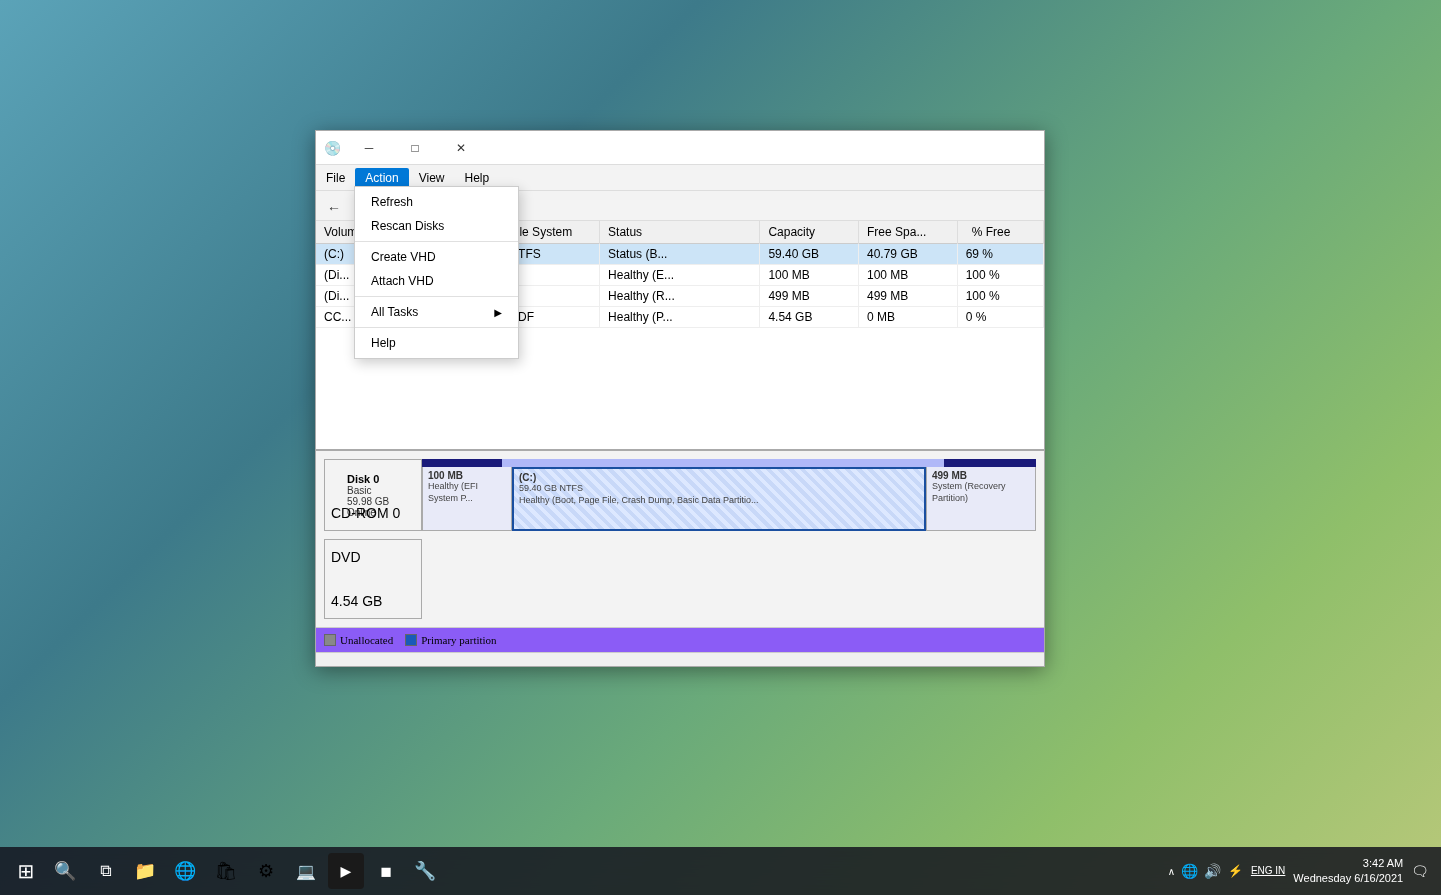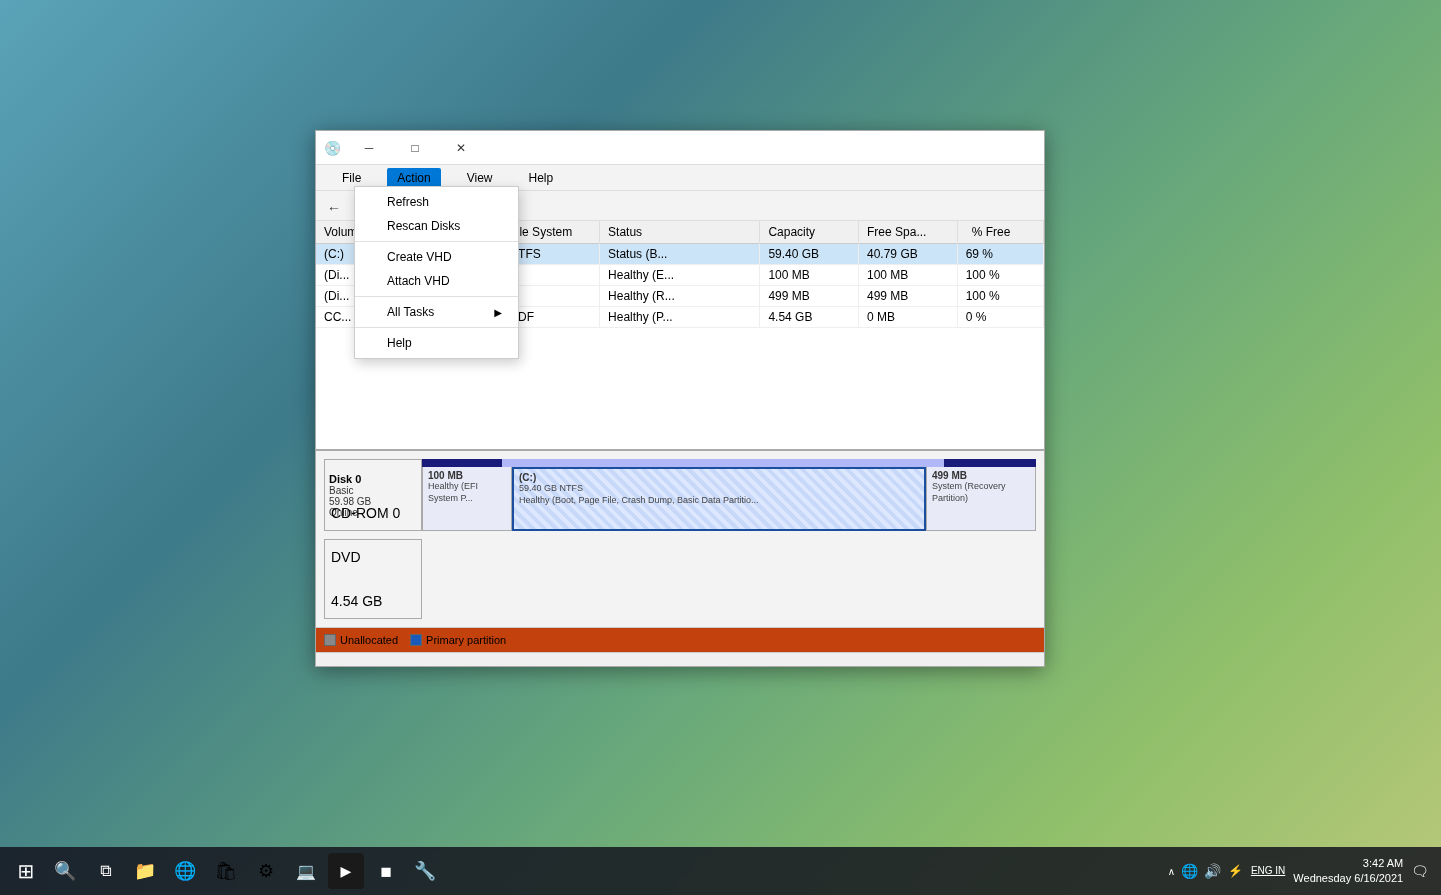--- a/index.html
+++ b/index.html
@@ -121,9 +121,8 @@
       height: 26px;
       display: flex;
       align-items: center;
-      padding: 0 16px;
+      padding: 0 0;
       border-bottom: 1px solid #ddd;
-      gap: 16px;
     }
     .menu-item {
       padding: 3px 10px;

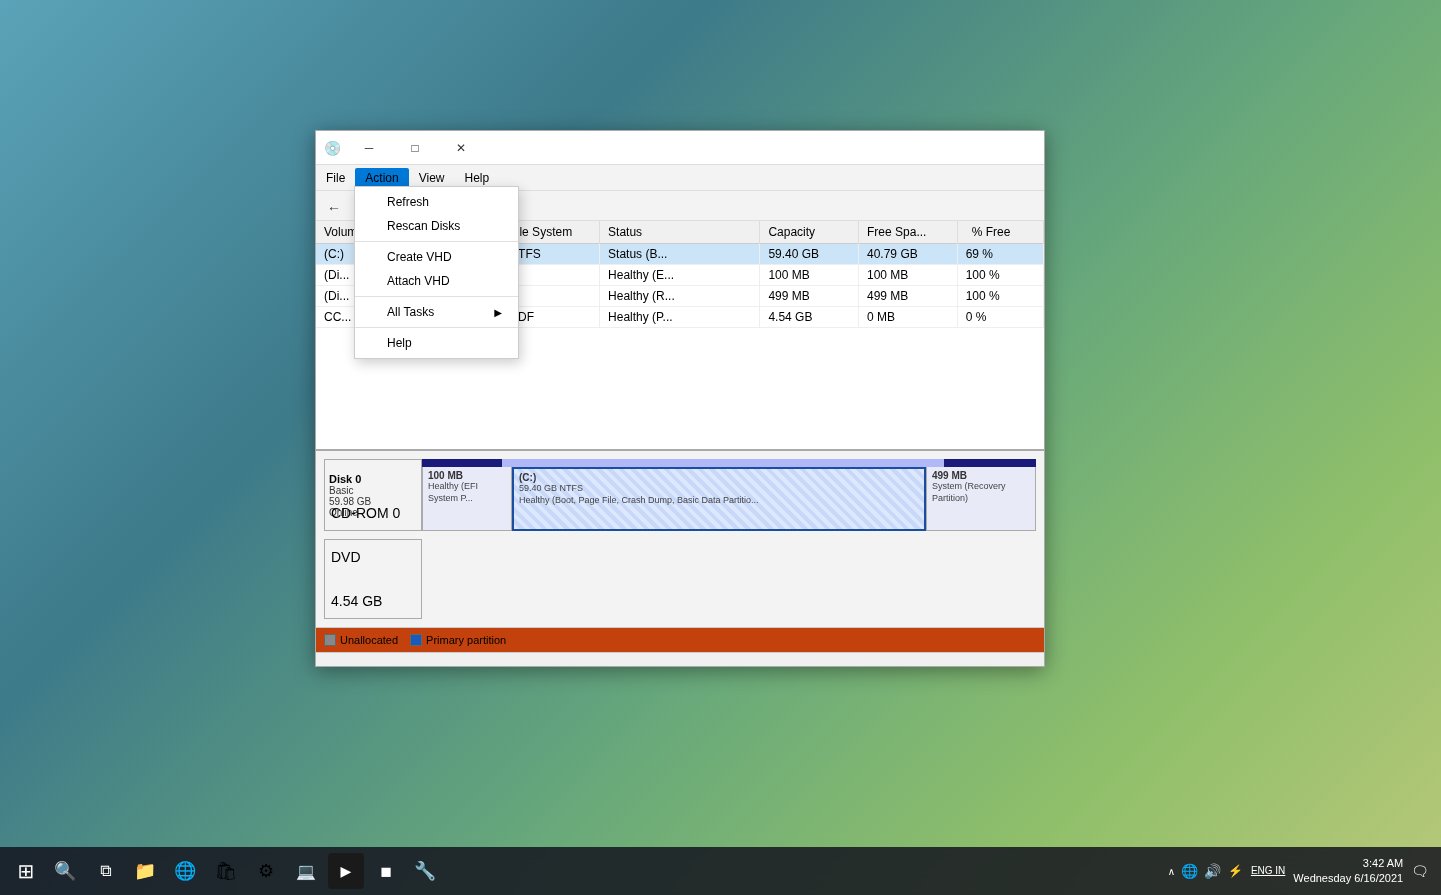--- a/index.html
+++ b/index.html
@@ -130,7 +130,7 @@
       border-radius: 2px;
       font-size: 12px;
     }
-    .menu-item.active { background: #0078d7; color: #000000; }
+    .menu-item.active { background: #0078d7; color: #ffffff; }
 
     
     .toolbar {

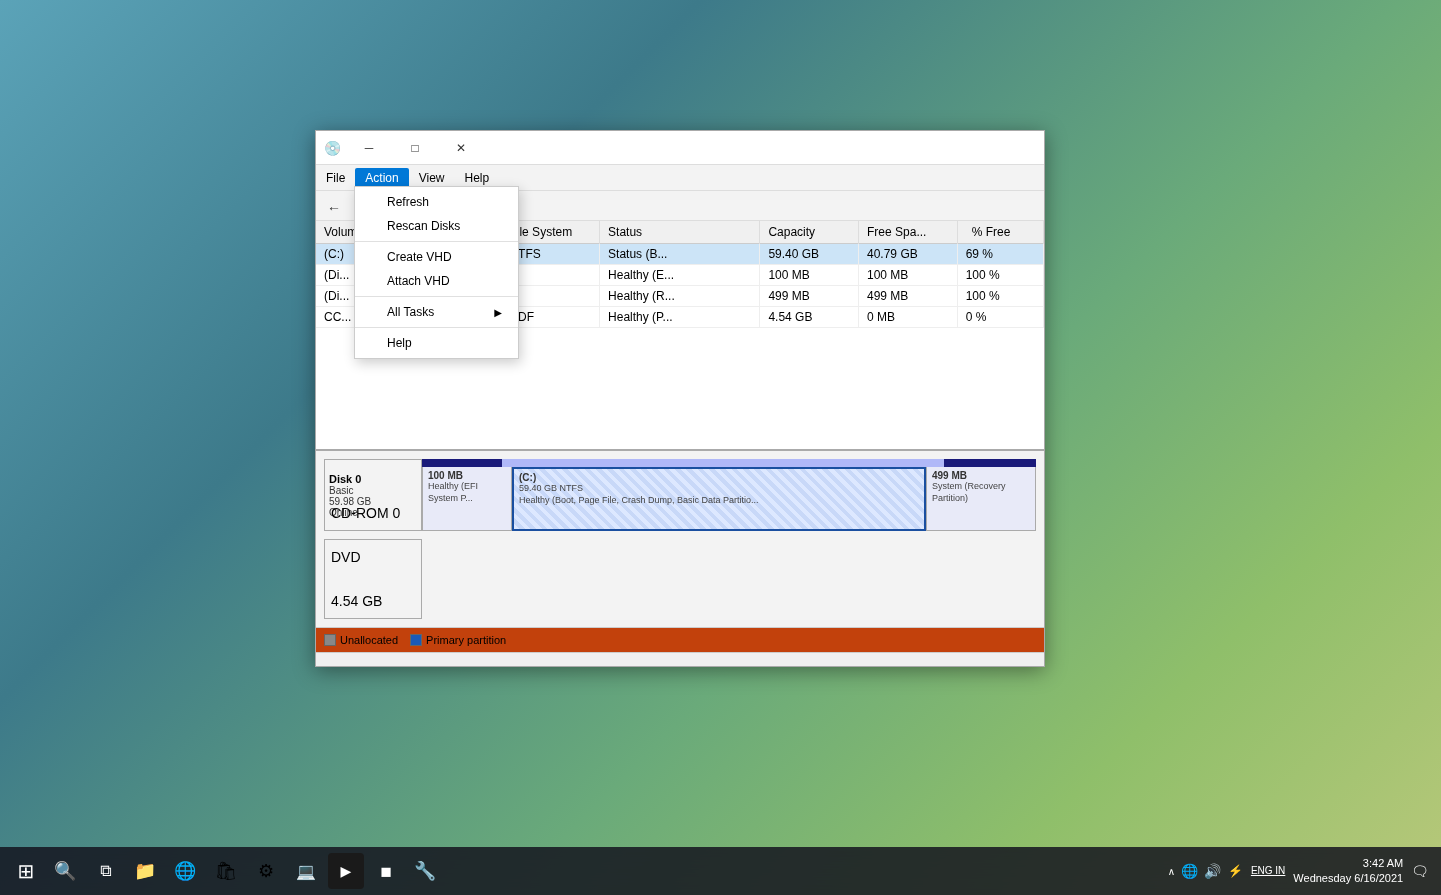--- a/index.html
+++ b/index.html
@@ -371,7 +371,6 @@
       display: flex;
       align-items: center;
       justify-content: space-between;
-      margin-left: 16px;
     }
     .dropdown-separator {
       height: 1px;

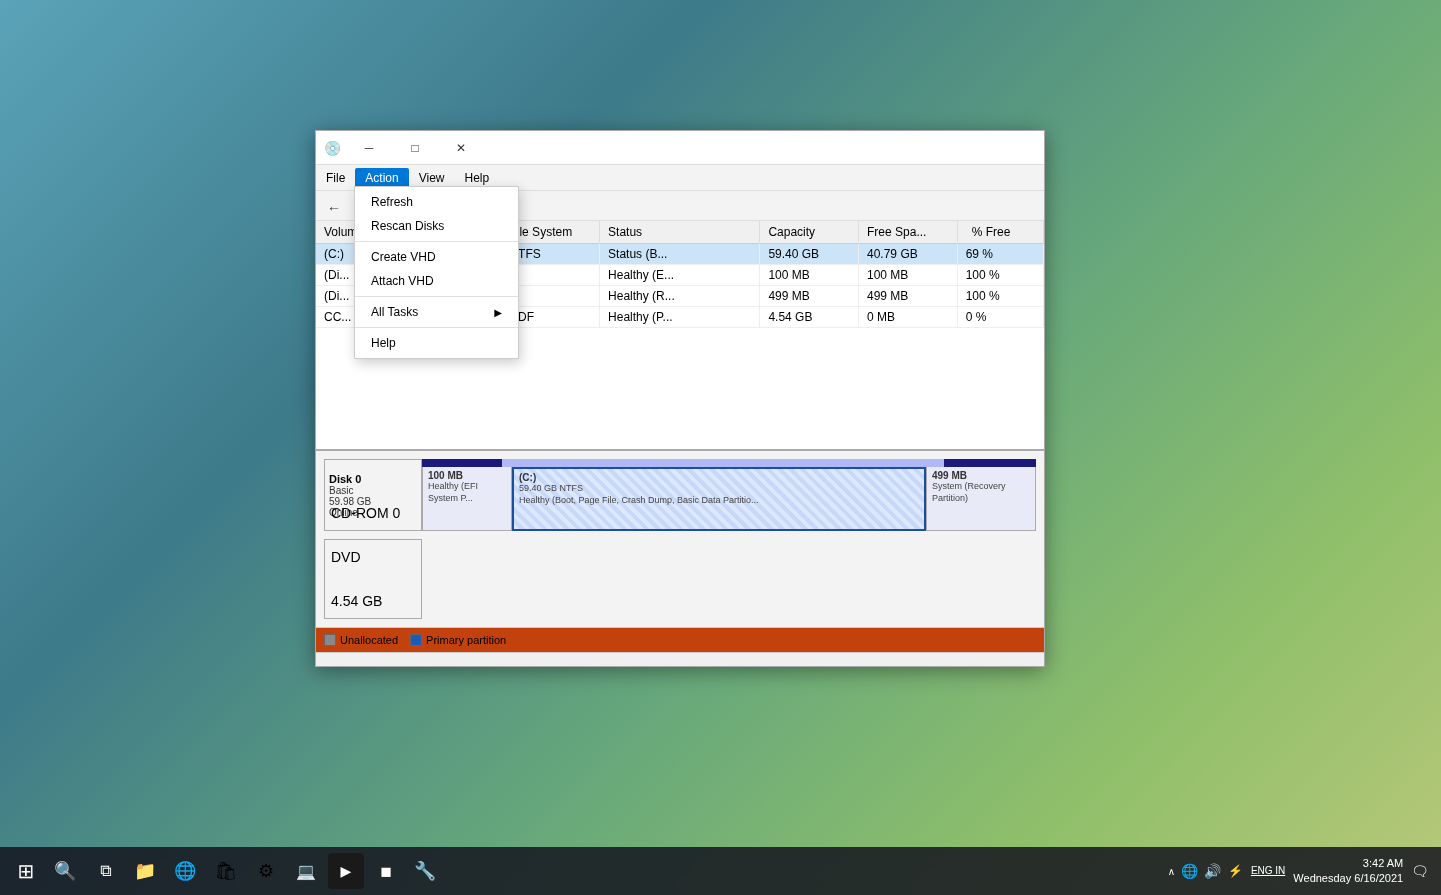--- a/index.html
+++ b/index.html
@@ -224,7 +224,7 @@
       min-width: 98px;
       background: #f3f3f3;
       border: 1px solid #aaa;
-      padding: 4px 4px;
+      padding: 4px 22px;
       font-size: 11px;
       display: flex;
       flex-direction: column;

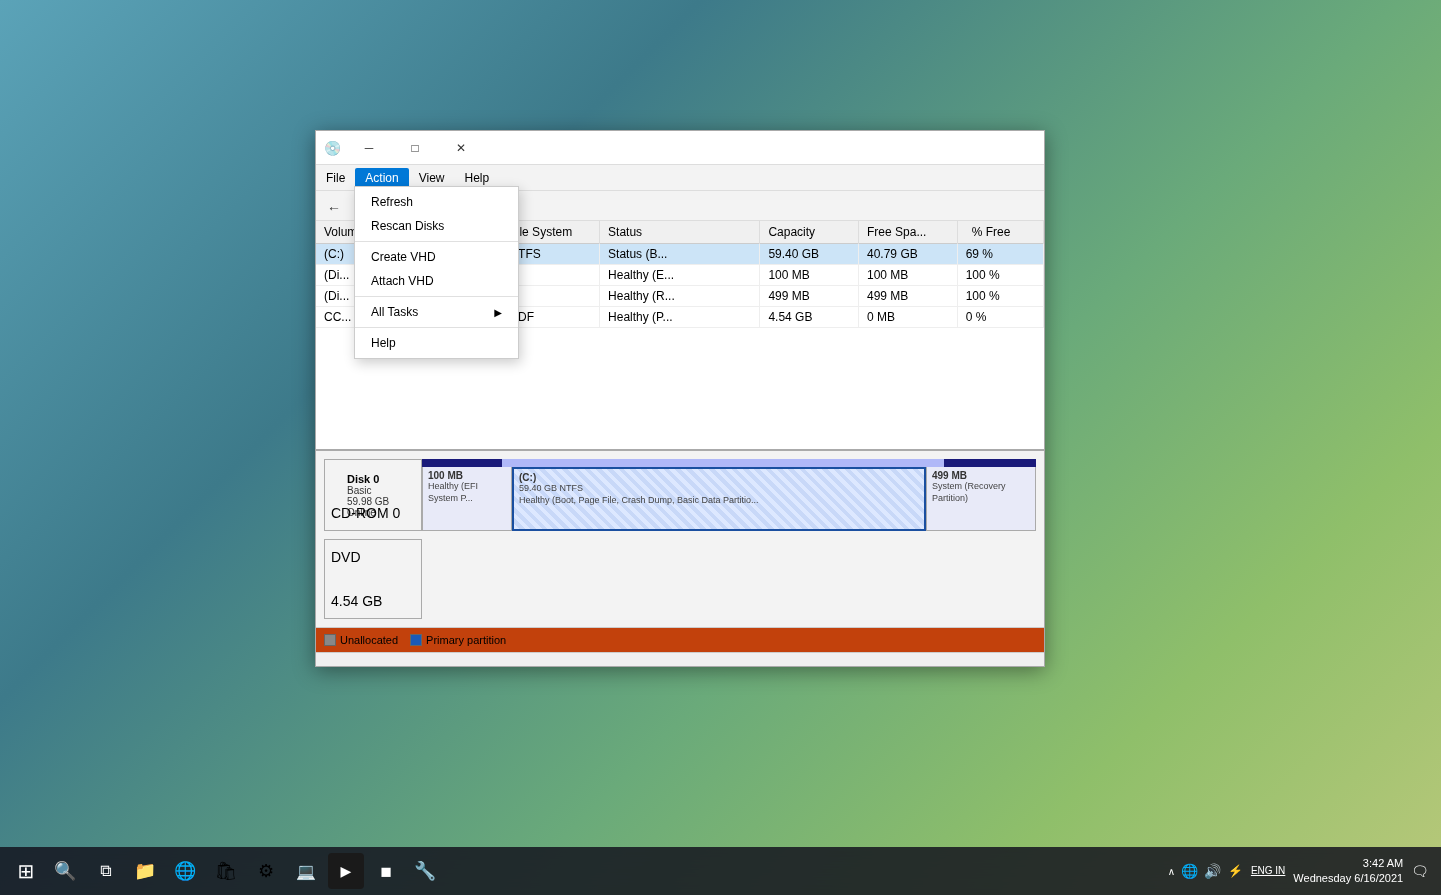--- a/index.html
+++ b/index.html
@@ -330,7 +330,8 @@
       padding: 6px 8px;
       font-size: 11px;
       border-top: 1px solid #ccc;
-      background: #c2410c;
+      background: #8b5cf6;
+      font-family: Liberation Serif, serif;
     }
     .legend-item {
       display: flex;

